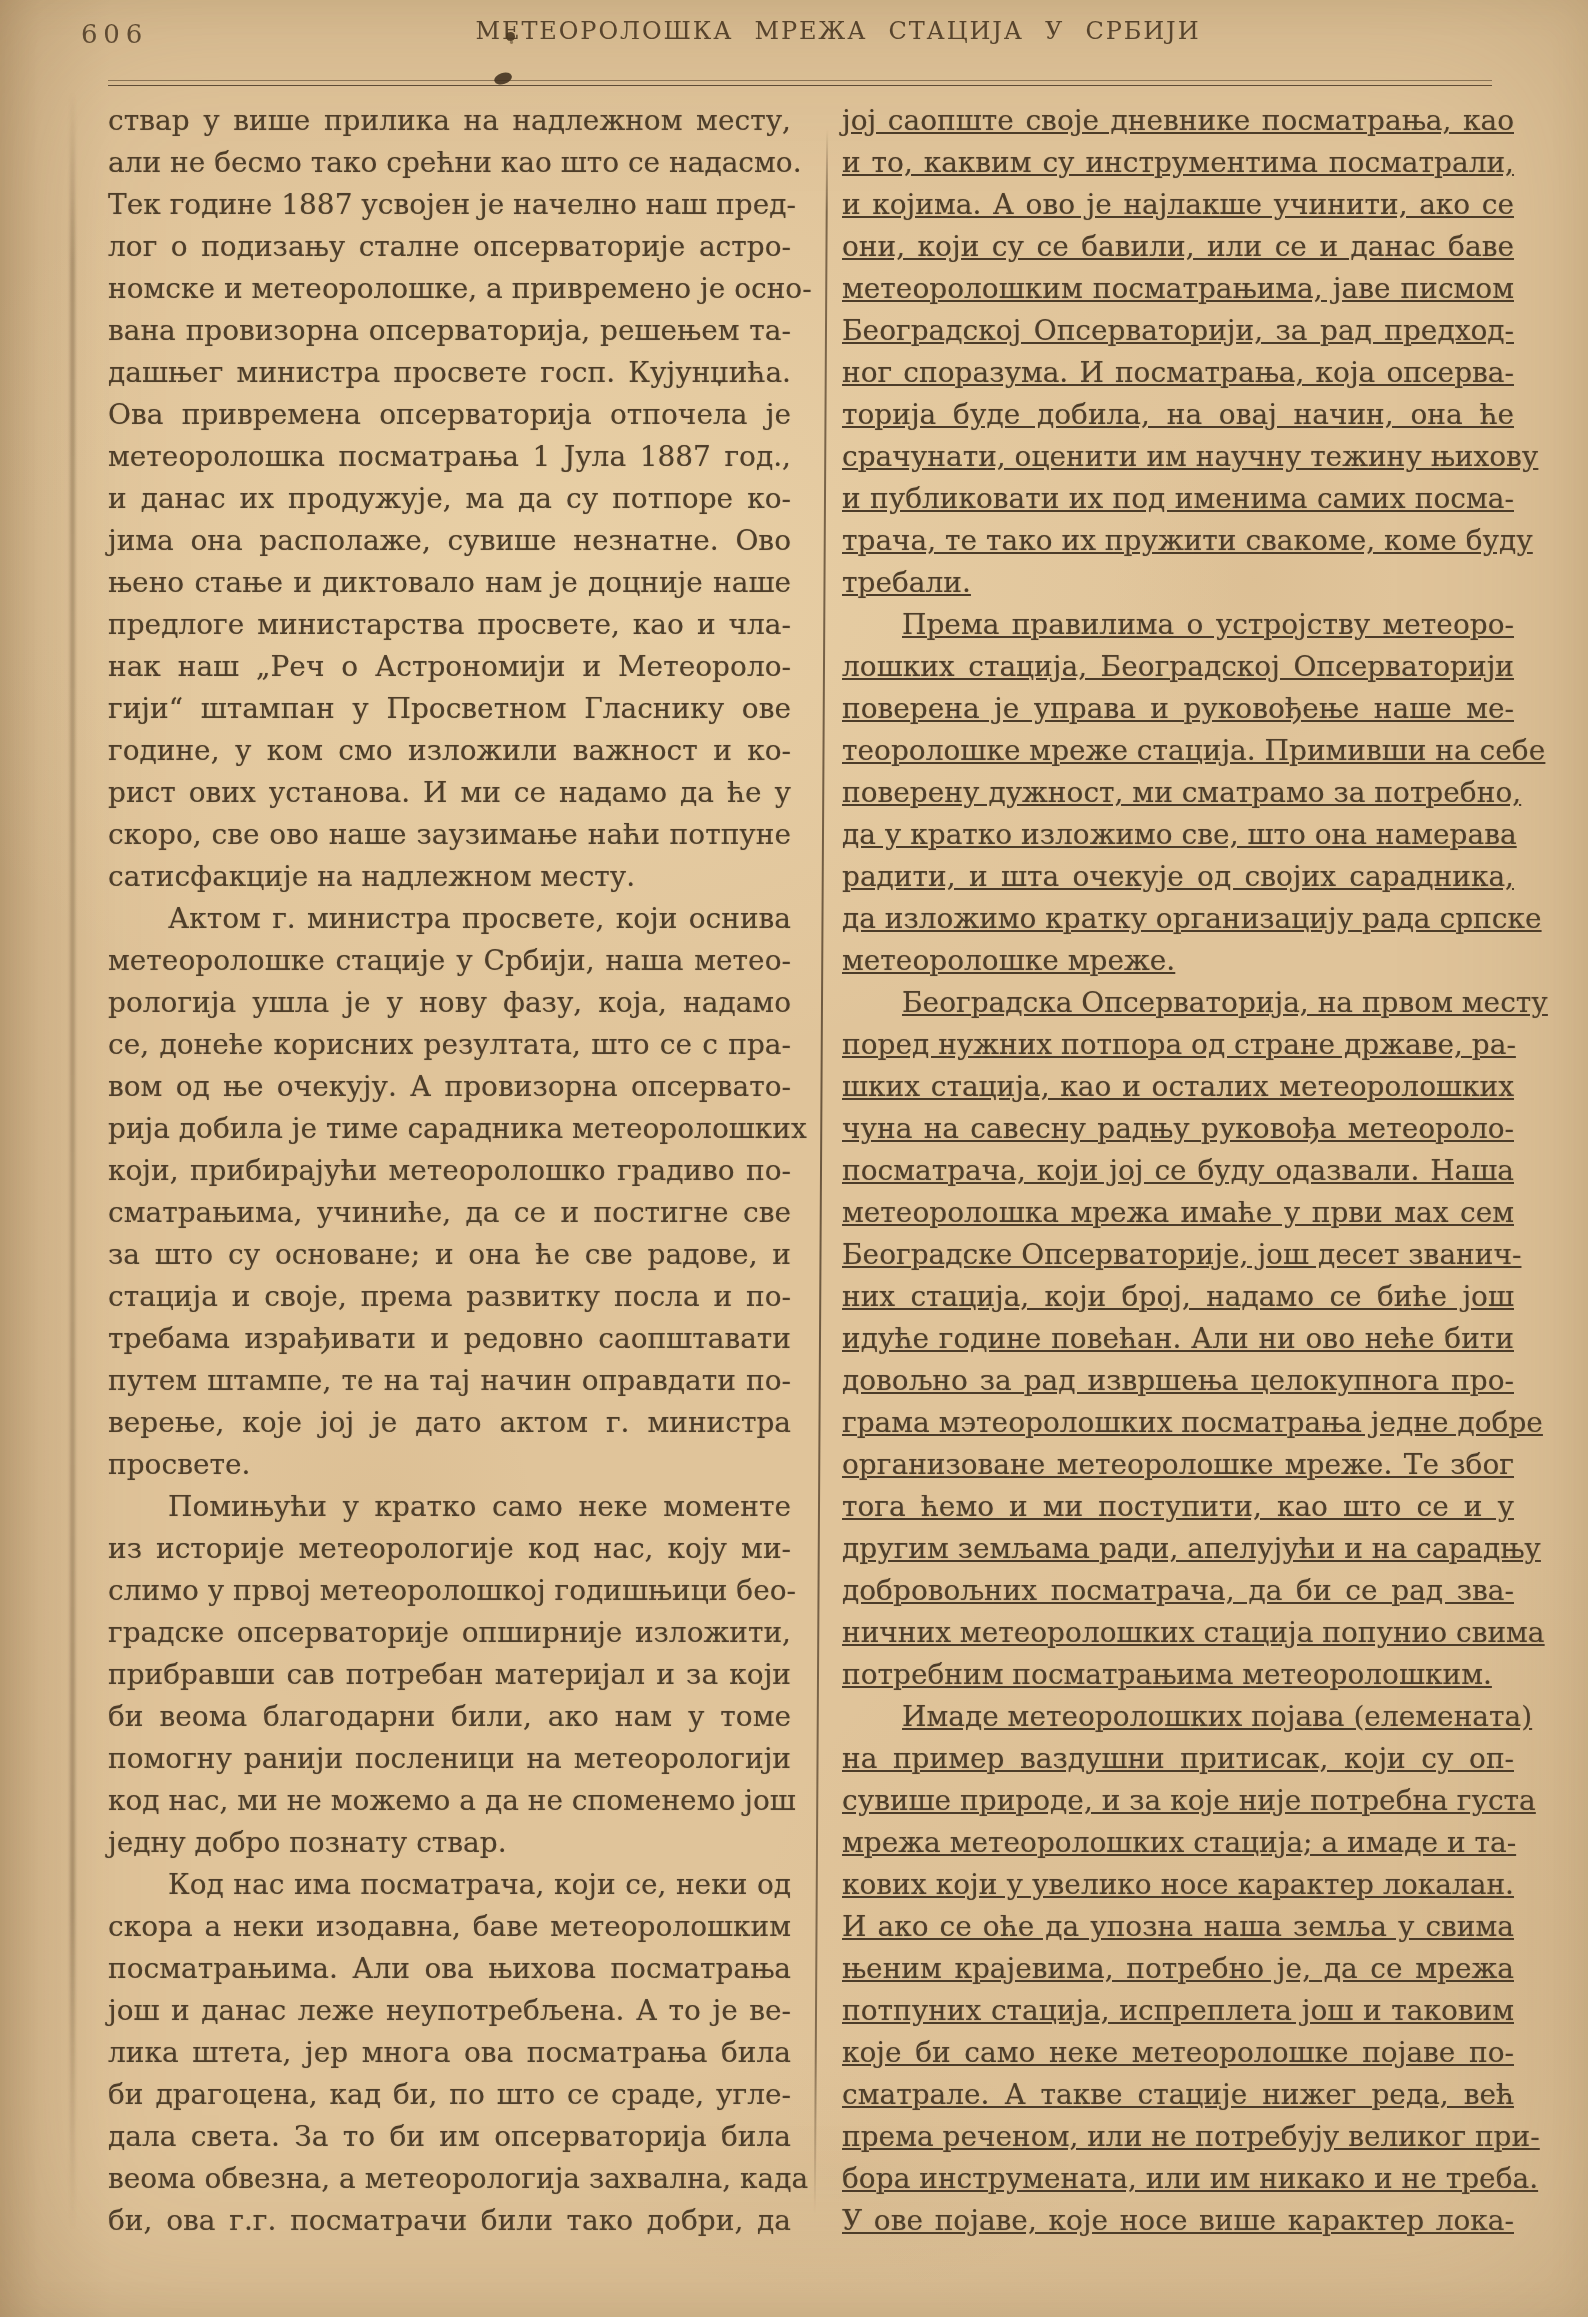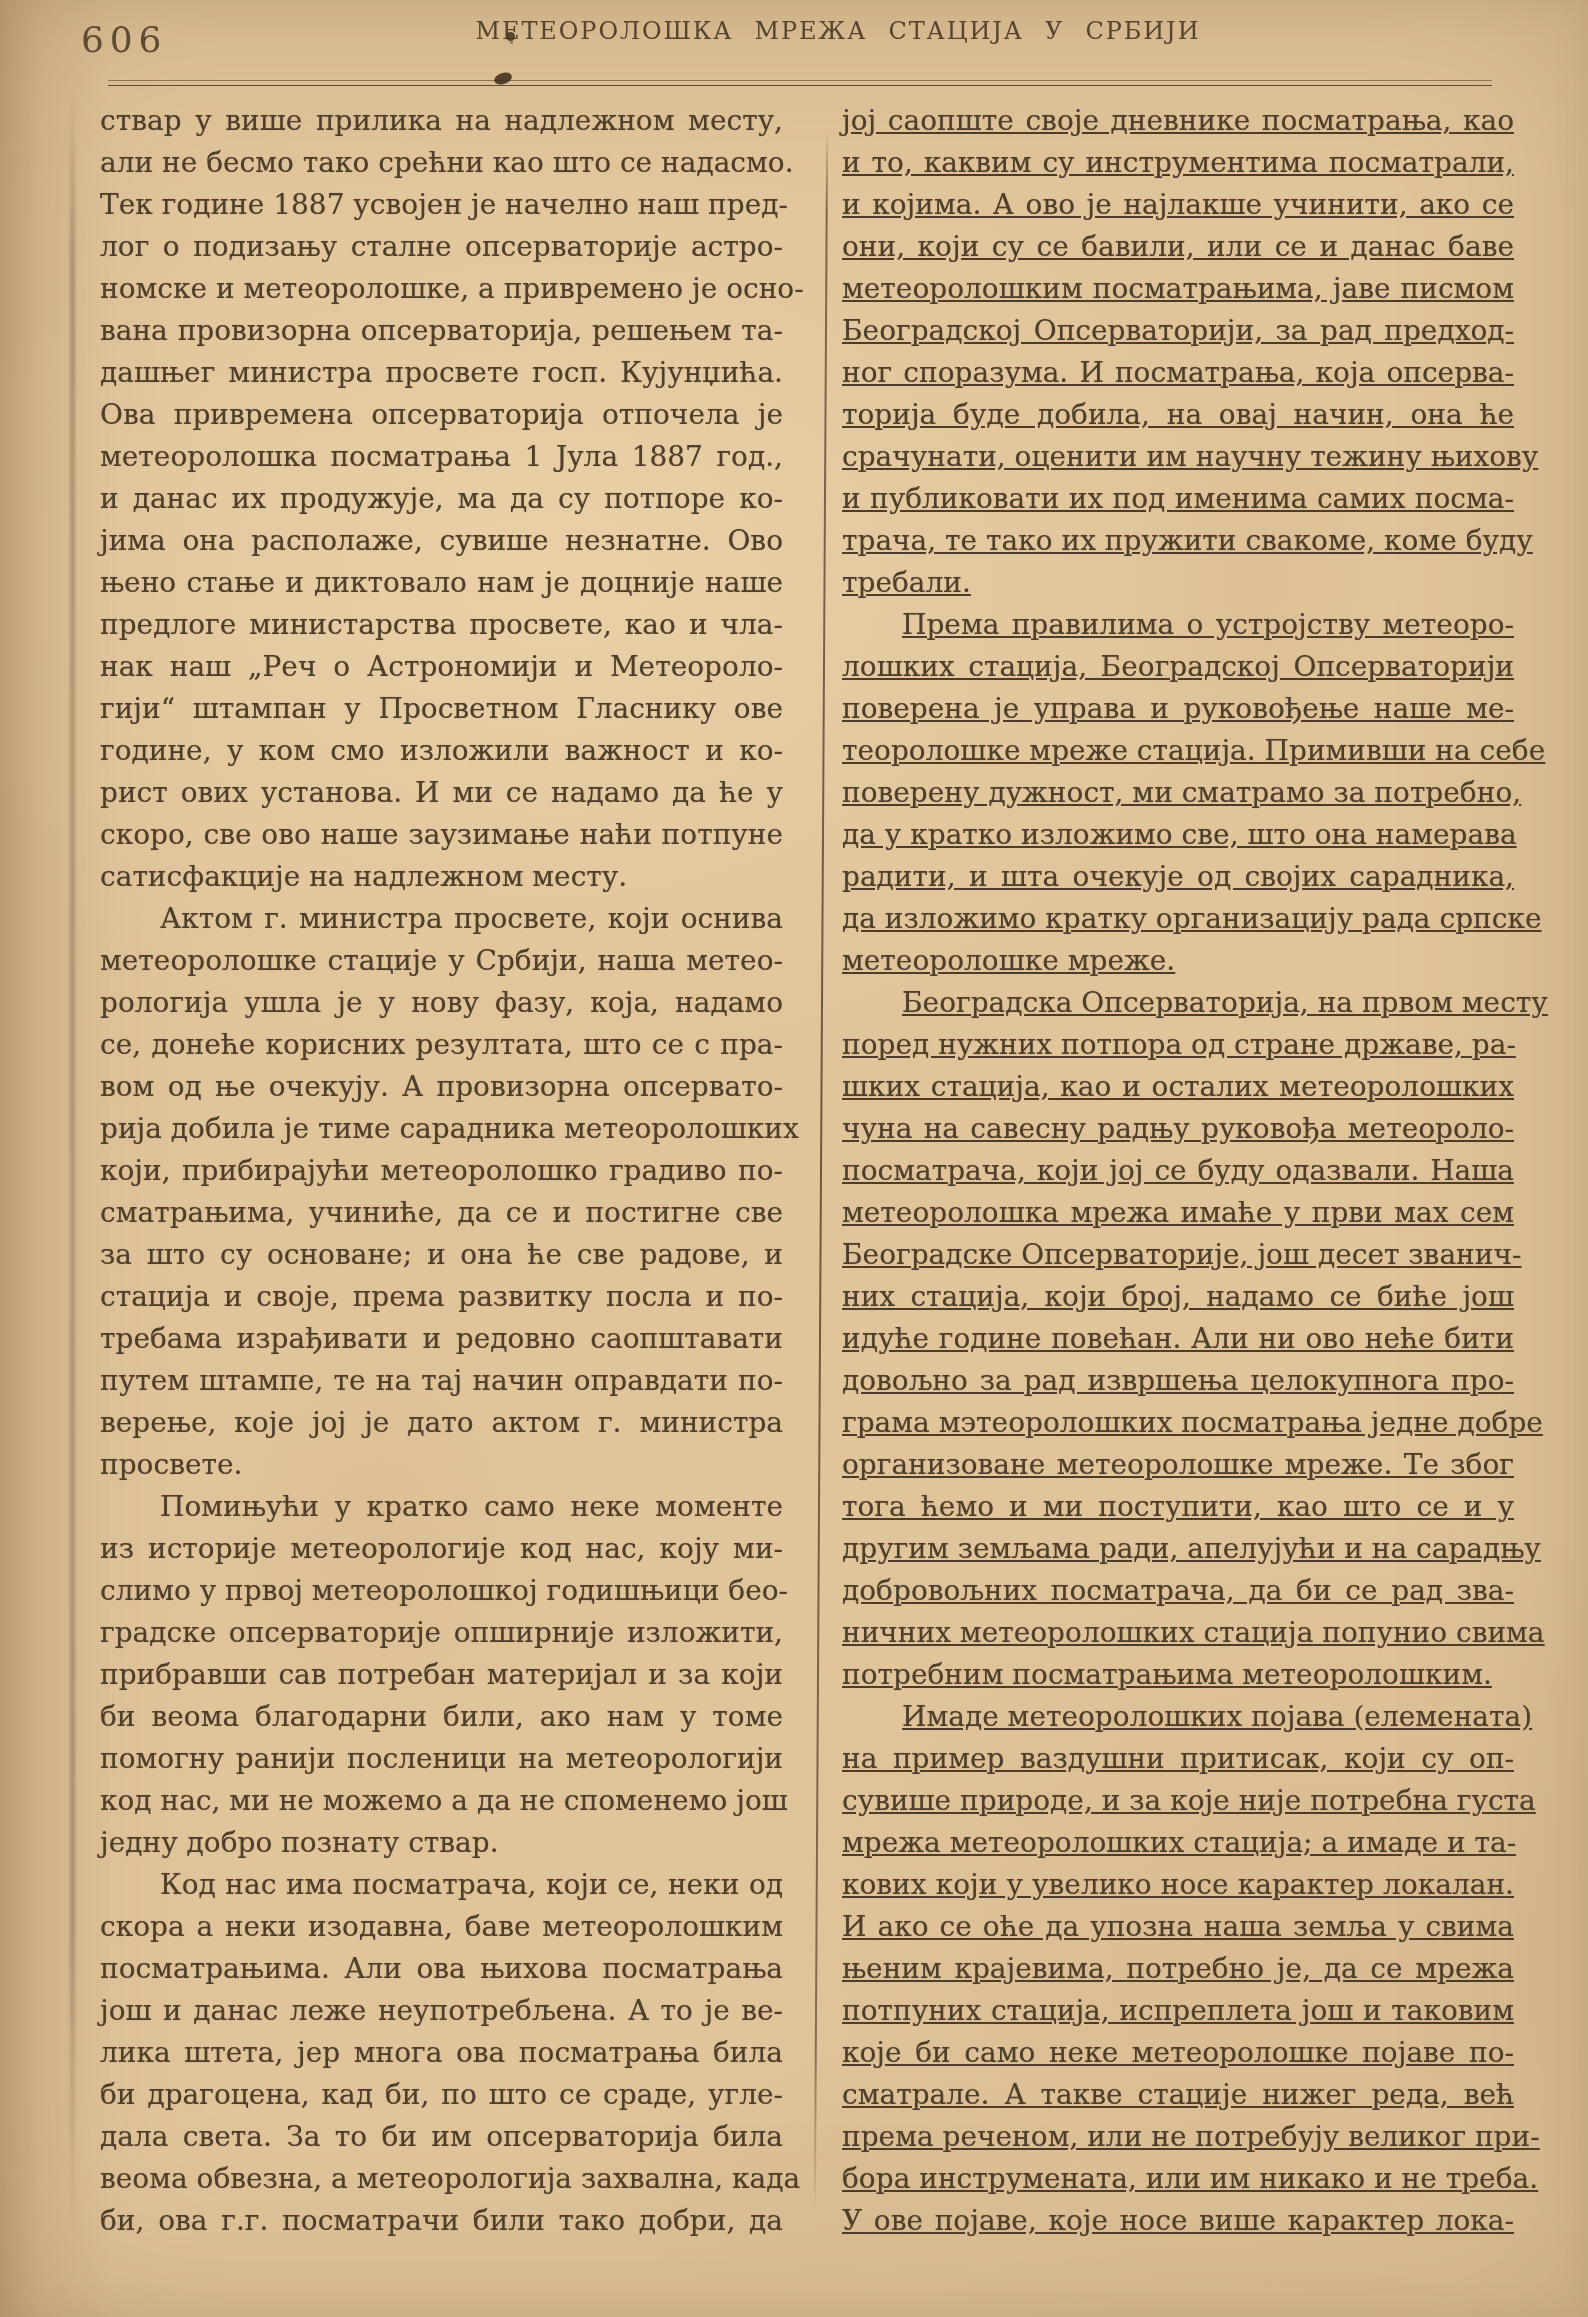--- a/index.html
+++ b/index.html
@@ -15,7 +15,7 @@
   }
   .vignette{position:absolute;inset:0;pointer-events:none;
     box-shadow:inset 0 0 183px rgba(118,88,52,.28), inset 0 0 39px rgba(118,88,52,.12);}
-  .page-number{position:absolute;left:81px;top:19.3px;font-size:36px;letter-spacing:5.8px;color:#5d4a34;}
+  .page-number{position:absolute;left:81px;top:19.3px;font-size:26px;letter-spacing:5.8px;color:#5d4a34;}
   .running-title{position:absolute;left:838px;top:17px;transform:translateX(-50%);
     font-size:24px;letter-spacing:1.9px;word-spacing:11.6px;white-space:nowrap;color:#55432e;}
   .header-rule{position:absolute;left:108px;top:80px;width:1384px;height:3.9px;

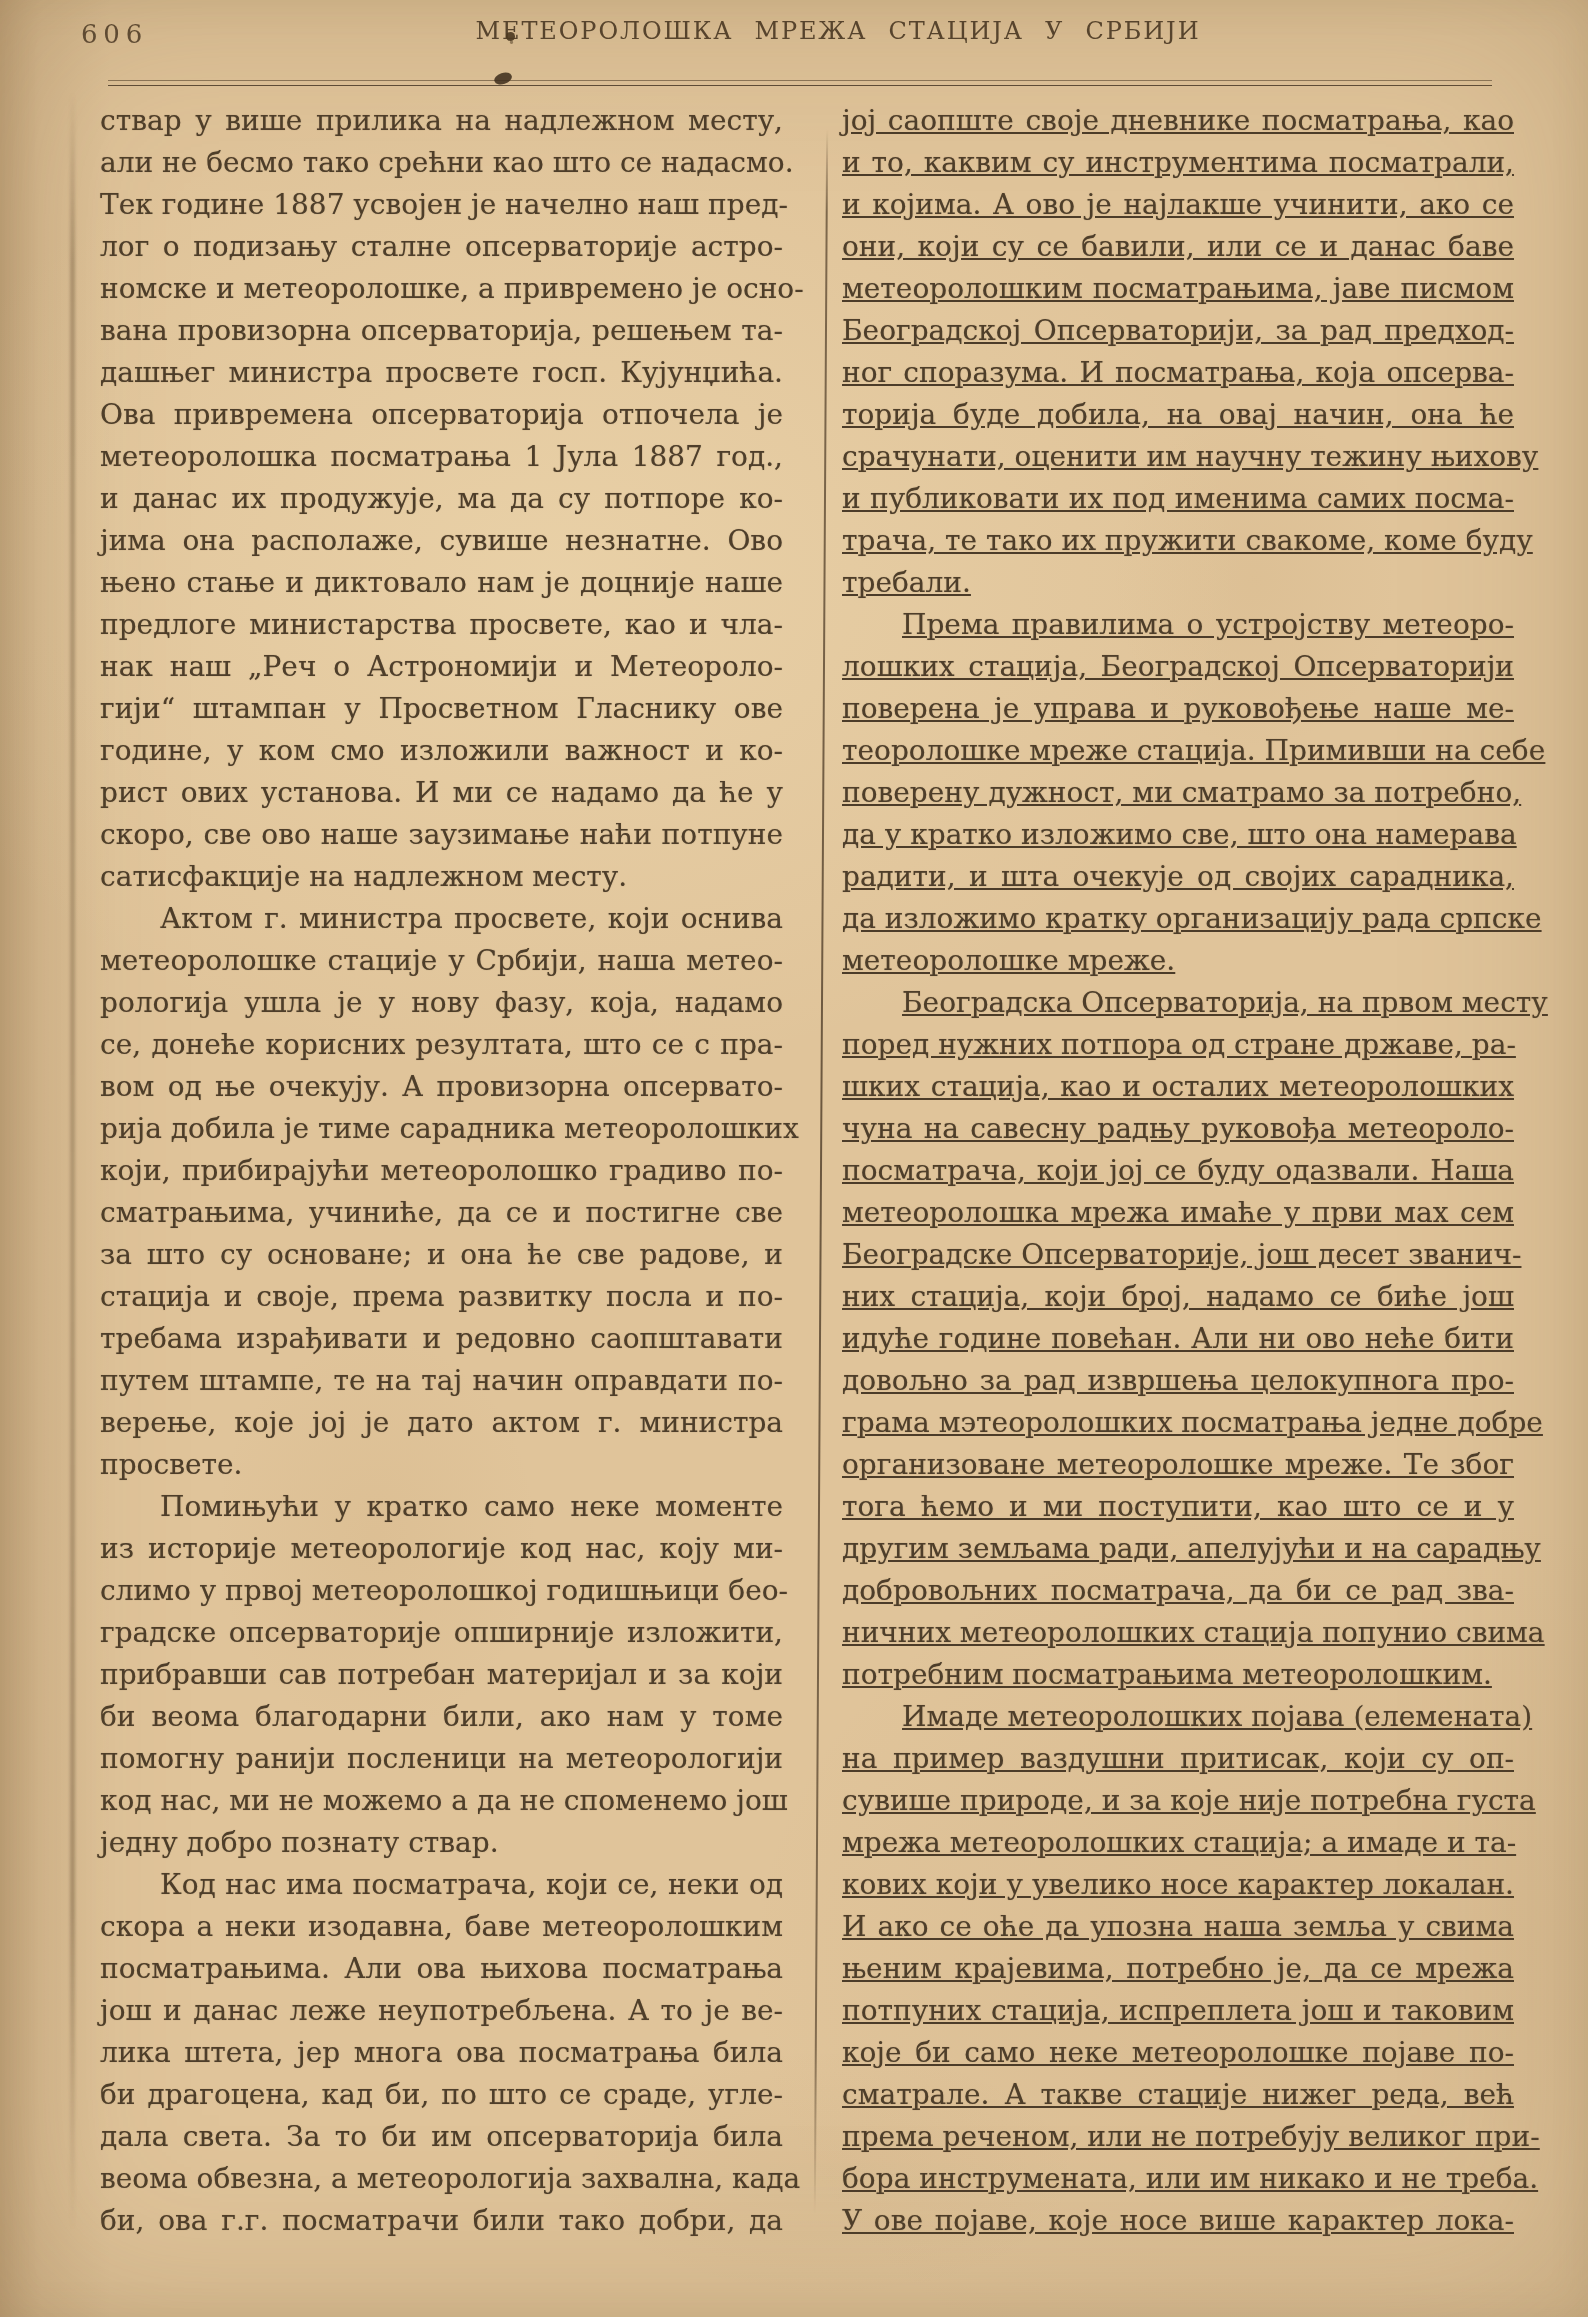--- a/index.html
+++ b/index.html
@@ -31,7 +31,7 @@
     background:linear-gradient(180deg, rgba(92,72,48,0), rgba(92,72,48,.75) 4%, rgba(78,60,40,.8) 50%, rgba(92,72,48,.7) 92%, rgba(92,72,48,0));
     transform:rotate(.34deg);filter:blur(0.3px);}
   .column{position:absolute;top:100px;}
-  #col-left{left:100px;width:683px;}
+  #col-left{left:108px;width:683px;}
   #col-right{left:842px;width:672px;text-decoration:underline;}
   .line{
     height:42px;line-height:42px;font-size:28px;

